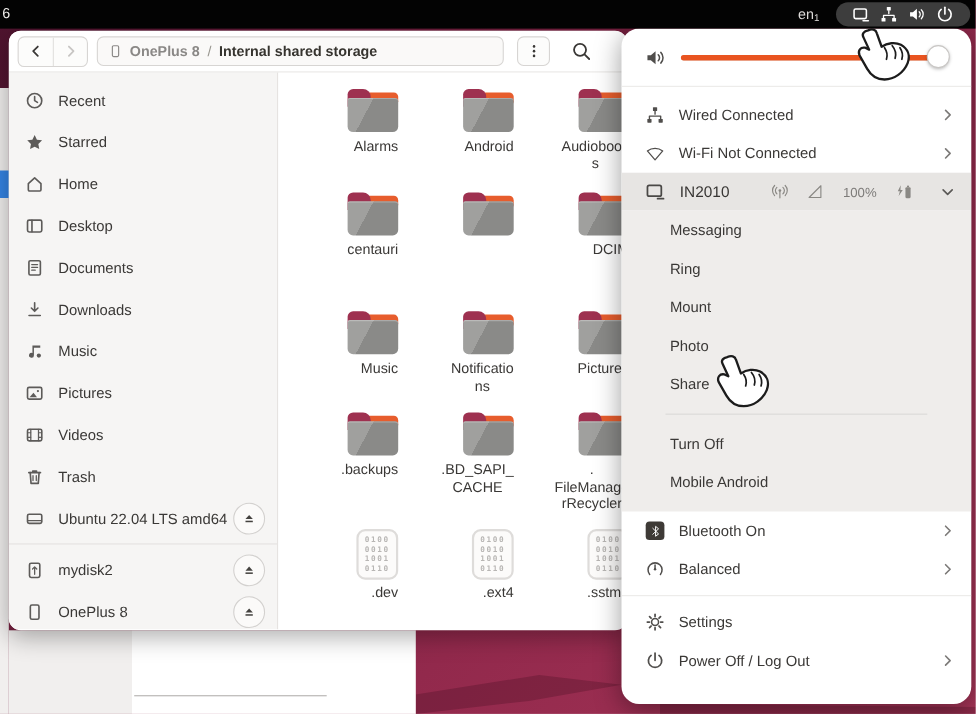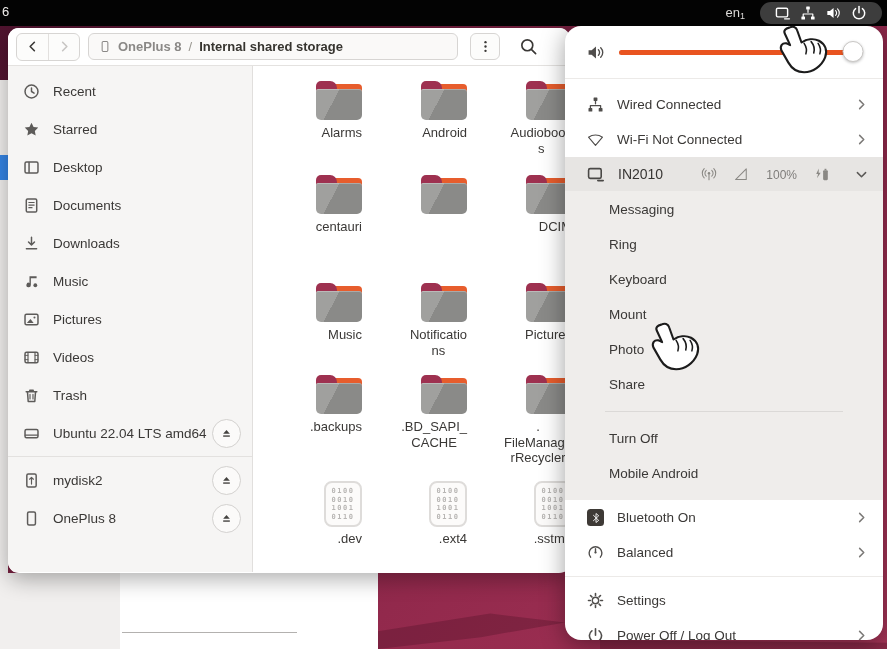--- a/index.html
+++ b/index.html
@@ -222,6 +222,14 @@
           <div class="sb-row">
             <span class="sb-icon">
               <svg viewBox="0 0 16 16" width="100%" height="100%" fill="none" stroke="currentColor" stroke-width="1.4" stroke-linecap="round" stroke-linejoin="round">
+                <path d="M2.6 7.4L8 2.6l5.4 4.8v5.4a1 1 0 0 1-1 1H3.6a1 1 0 0 1-1-1z"></path>
+              </svg>
+            </span>
+            <span class="sb-label">Home</span>
+          </div>
+          <div class="sb-row">
+            <span class="sb-icon">
+              <svg viewBox="0 0 16 16" width="100%" height="100%" fill="none" stroke="currentColor" stroke-width="1.4" stroke-linecap="round" stroke-linejoin="round">
                 <rect x="1.9" y="2.9" width="12.2" height="10.2" rx="1.4"></rect>
                 <line x1="5.7" y1="3.2" x2="5.7" y2="12.8"></line>
               </svg>

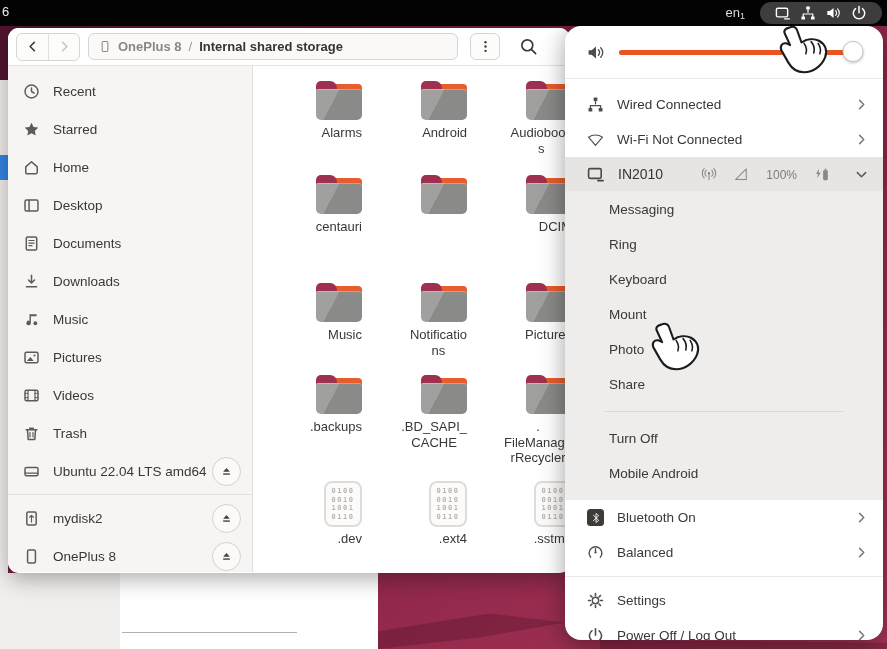--- a/index.html
+++ b/index.html
@@ -597,7 +597,6 @@
     <div id="qs-submenu">
         <div class="qs-subitem">Messaging</div>
         <div class="qs-subitem">Ring</div>
-        <div class="qs-subitem">Keyboard</div>
         <div class="qs-subitem">Mount</div>
         <div class="qs-subitem">Photo</div>
         <div class="qs-subitem">Share</div>

